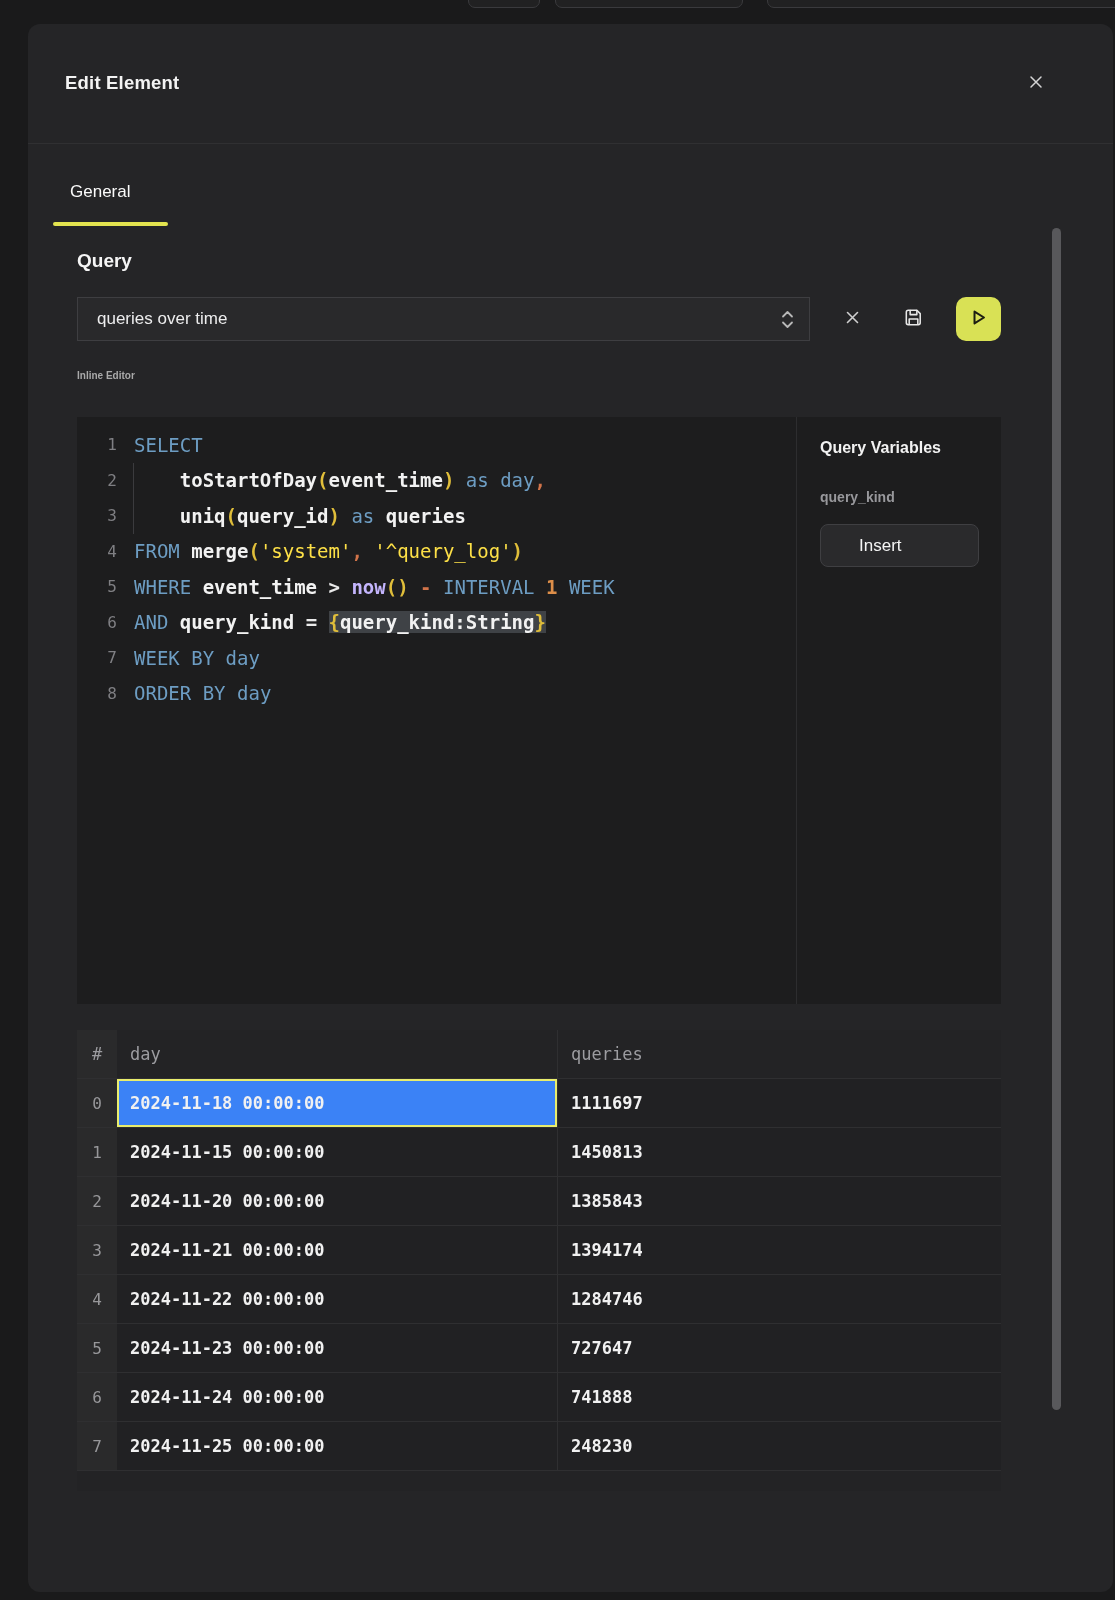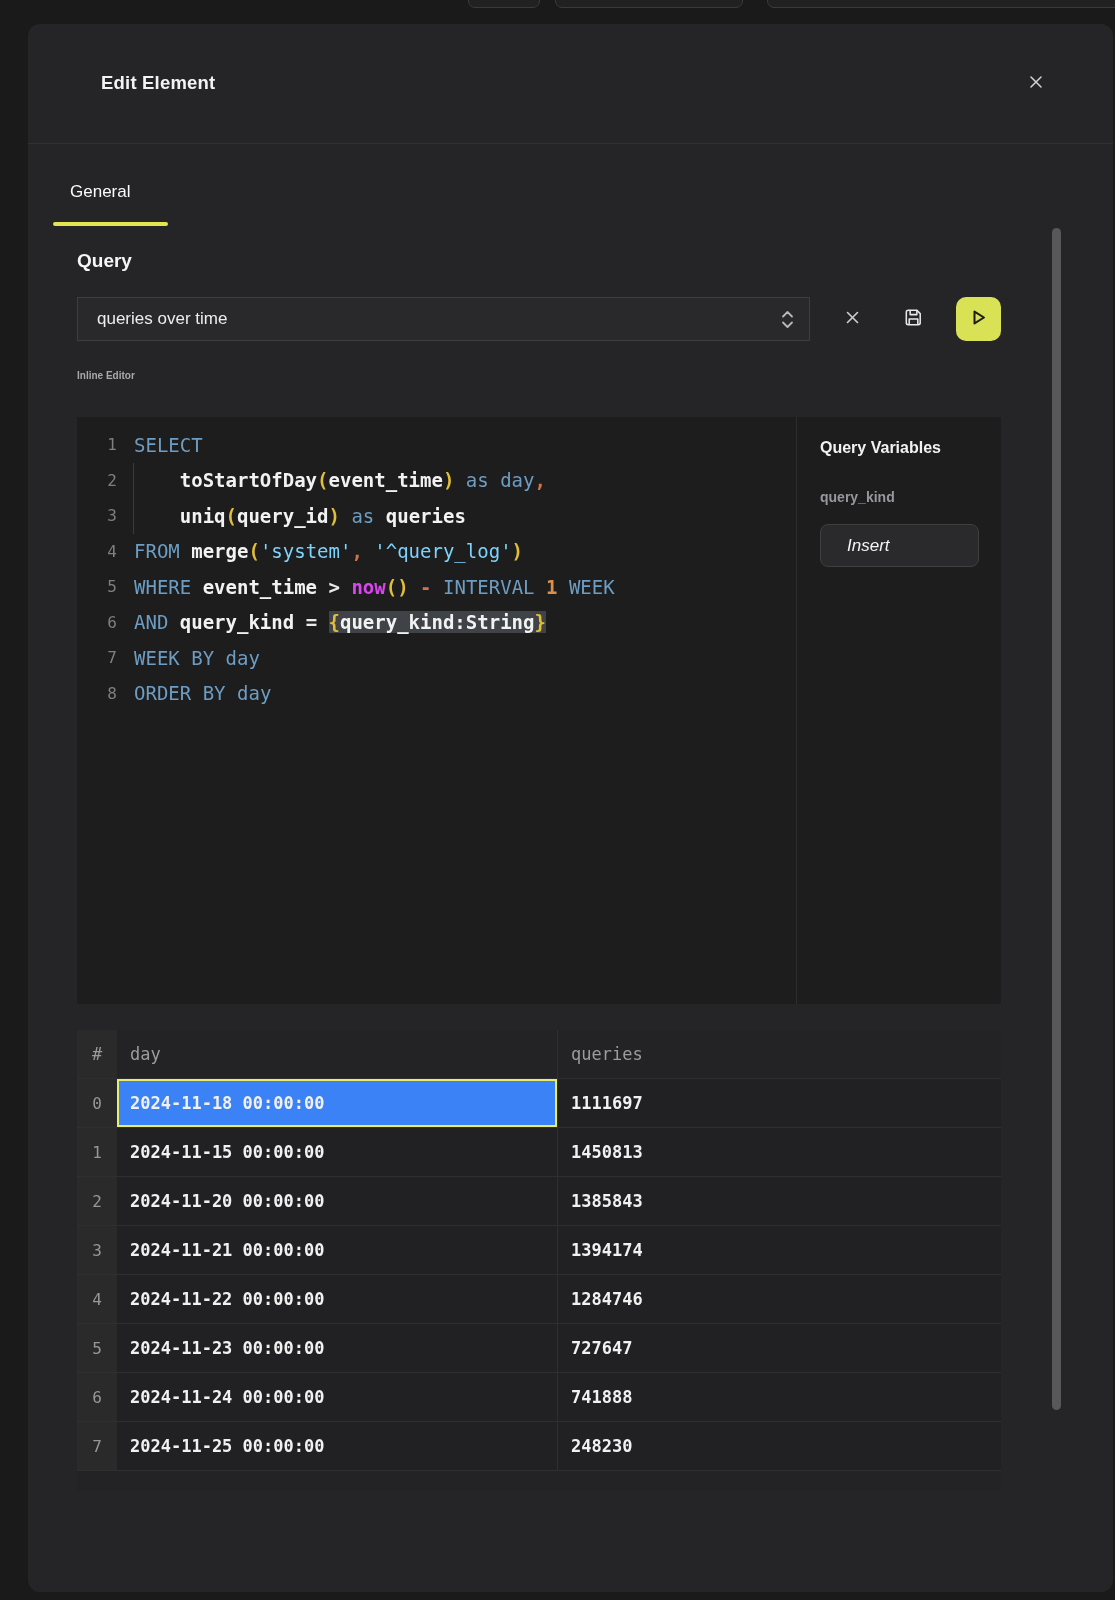--- a/index.html
+++ b/index.html
@@ -15,7 +15,7 @@
   
   .modal { position:absolute; left:28px; top:24px; width:1085px; height:1568px; background:#252527; border-radius:12px; }
 
-  .modal-title { position:absolute; left:37px; top:48px; font-size:18.5px; font-weight:700; color:#f3f3f3; letter-spacing:.2px;margin-left:36px; }
+  .modal-title { position:absolute; left:37px; top:48px; font-size:18.5px; font-weight:700; color:#f3f3f3; letter-spacing:.2px; }
   .modal-close { position:absolute; left:992px; top:43px; width:32px; height:32px; display:flex; align-items:center; justify-content:center; cursor:pointer; background:none; border:none; }
   .header-divider { position:absolute; left:0; top:119px; width:100%; height:1px; background:#303032; }
 

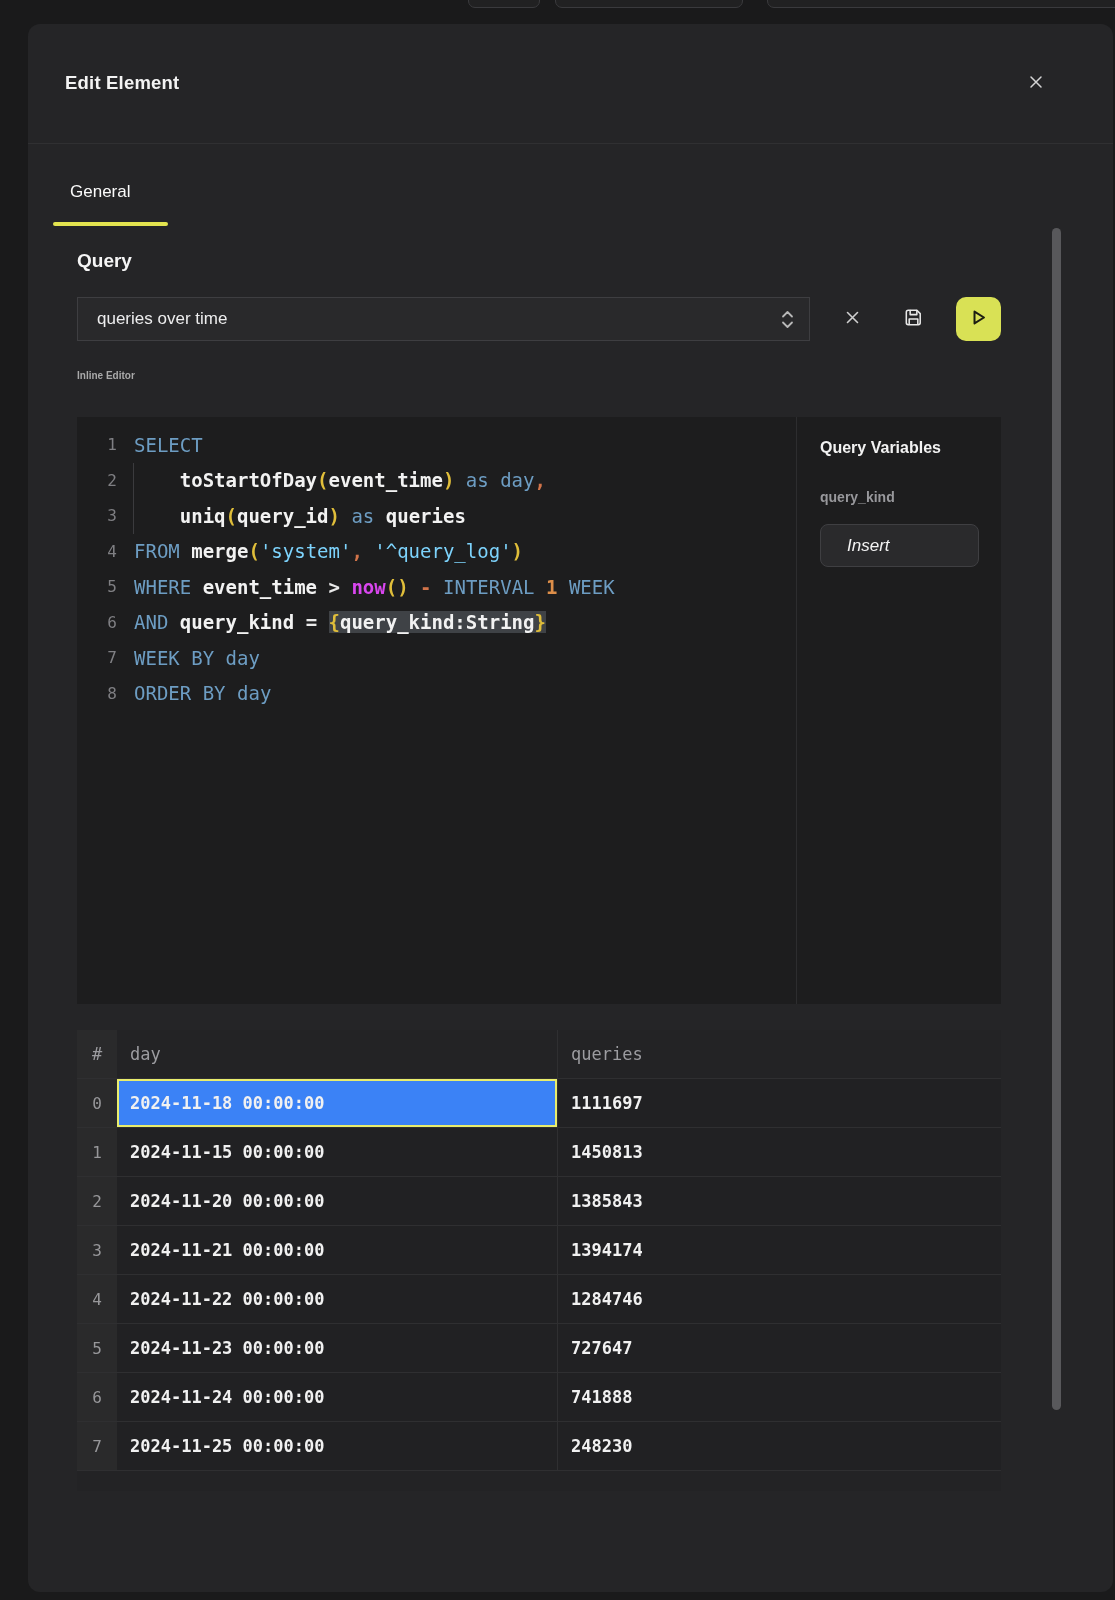--- a/index.html
+++ b/index.html
@@ -45,7 +45,7 @@
   .tok-kw  { color:#6d9dc3;margin-top:23px; }
   .tok-fn  { color:#f2f2f2; font-weight:700; }
   .tok-pr  { color:#e0be3a; font-weight:700; }
-  .tok-str { color:#7dd3fc;margin-top:40px; }
+  .tok-str { color:#fde047;margin-top:40px; }
   .tok-op  { color:#d2744a; font-weight:700; }
   .tok-orn { color:#d946ef; font-weight:700; }
   .tok-num { color:#dd8e49; font-weight:700; }

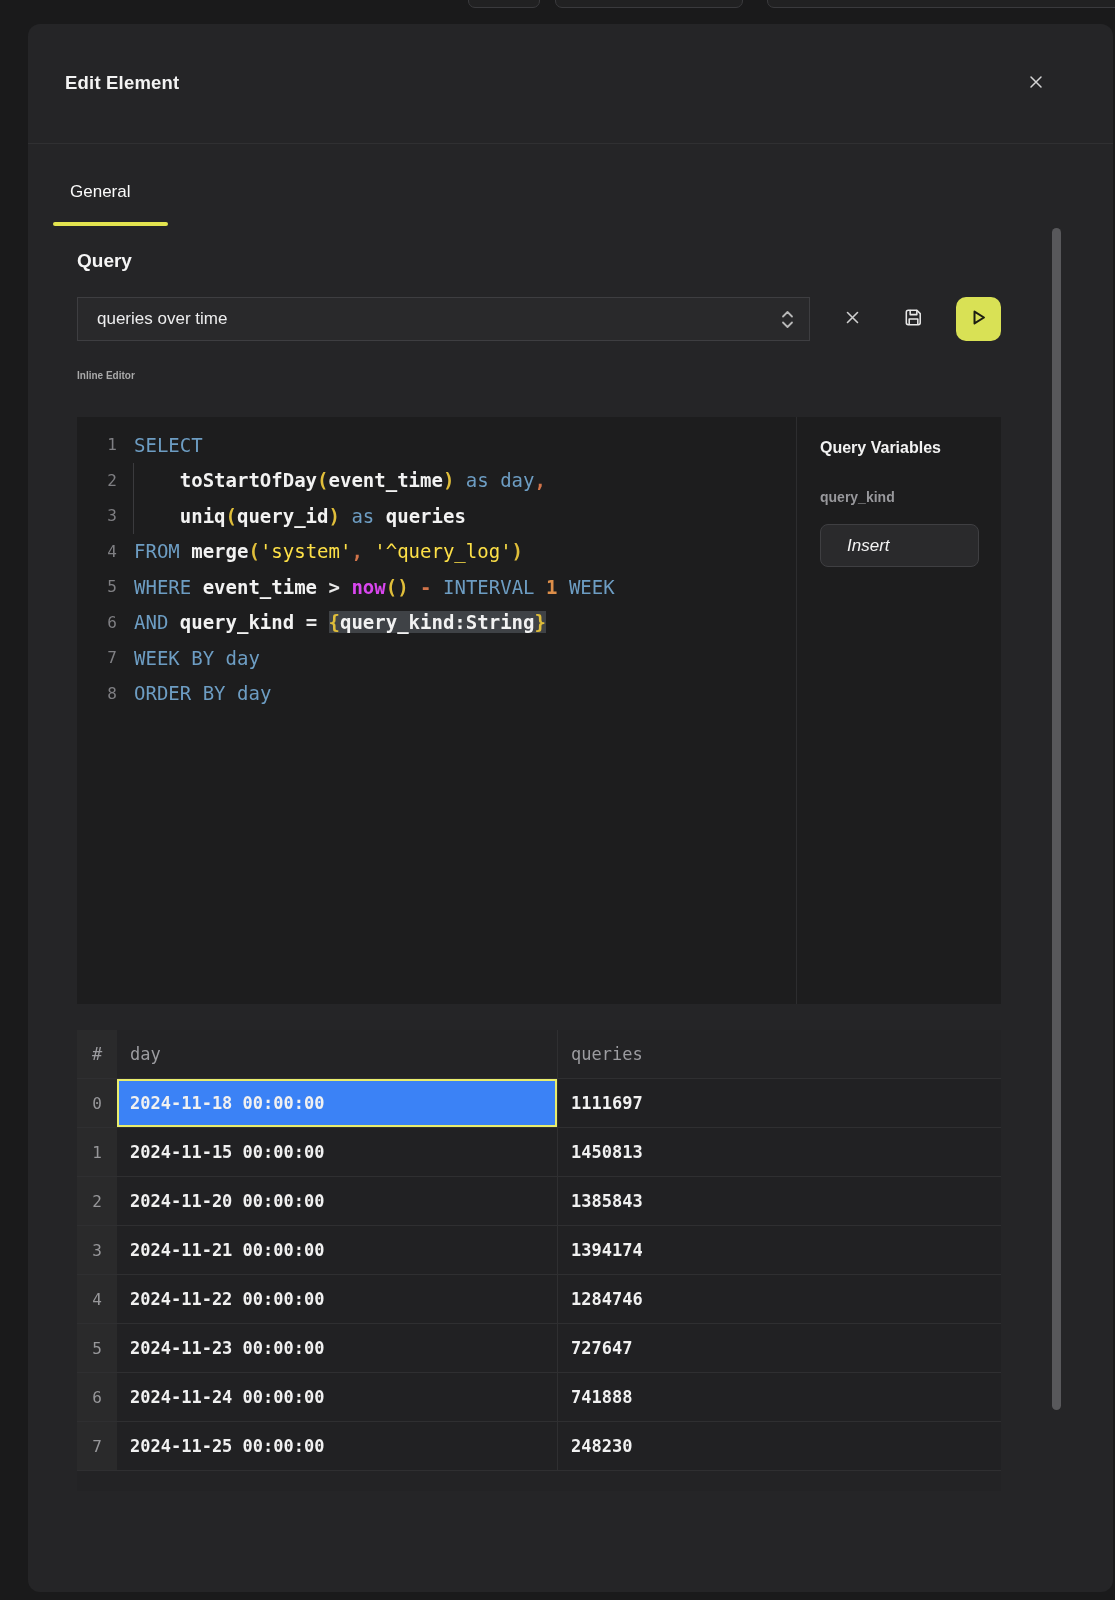--- a/index.html
+++ b/index.html
@@ -57,7 +57,7 @@
   .vars-panel { position:absolute; left:720px; top:0; width:204px; height:100%; }
   .vars-heading { position:absolute; left:23px; top:22px; font-size:16px; font-weight:700; color:#f2f2f2; }
   .var-name { position:absolute; left:23px; top:72px; font-size:14px; font-weight:700; color:#98989c; }
-  .insert-btn { position:absolute; left:23px; top:107px; width:159px; height:43px; background:#2a2a2c; border:1px solid #3f3f42; border-radius:8px; color:#f4f4f4; font-size:17px; font-family:"Liberation Sans",sans-serif; text-align:left; padding-left:26px; cursor:pointer;font-style:italic; }
+  .insert-btn { position:absolute; left:23px; top:107px; width:159px; height:43px; background:#2a2a2c; border:1px solid #3f3f42; border-radius:8px; color:#f4f4f4; font-size:17px; font-family:"Liberation Sans",sans-serif; text-align:left; padding-left:38px; cursor:pointer; }
 
   
   .results { position:absolute; left:49px; top:1006px; width:924px; font-family:"DejaVu Sans Mono",monospace; }

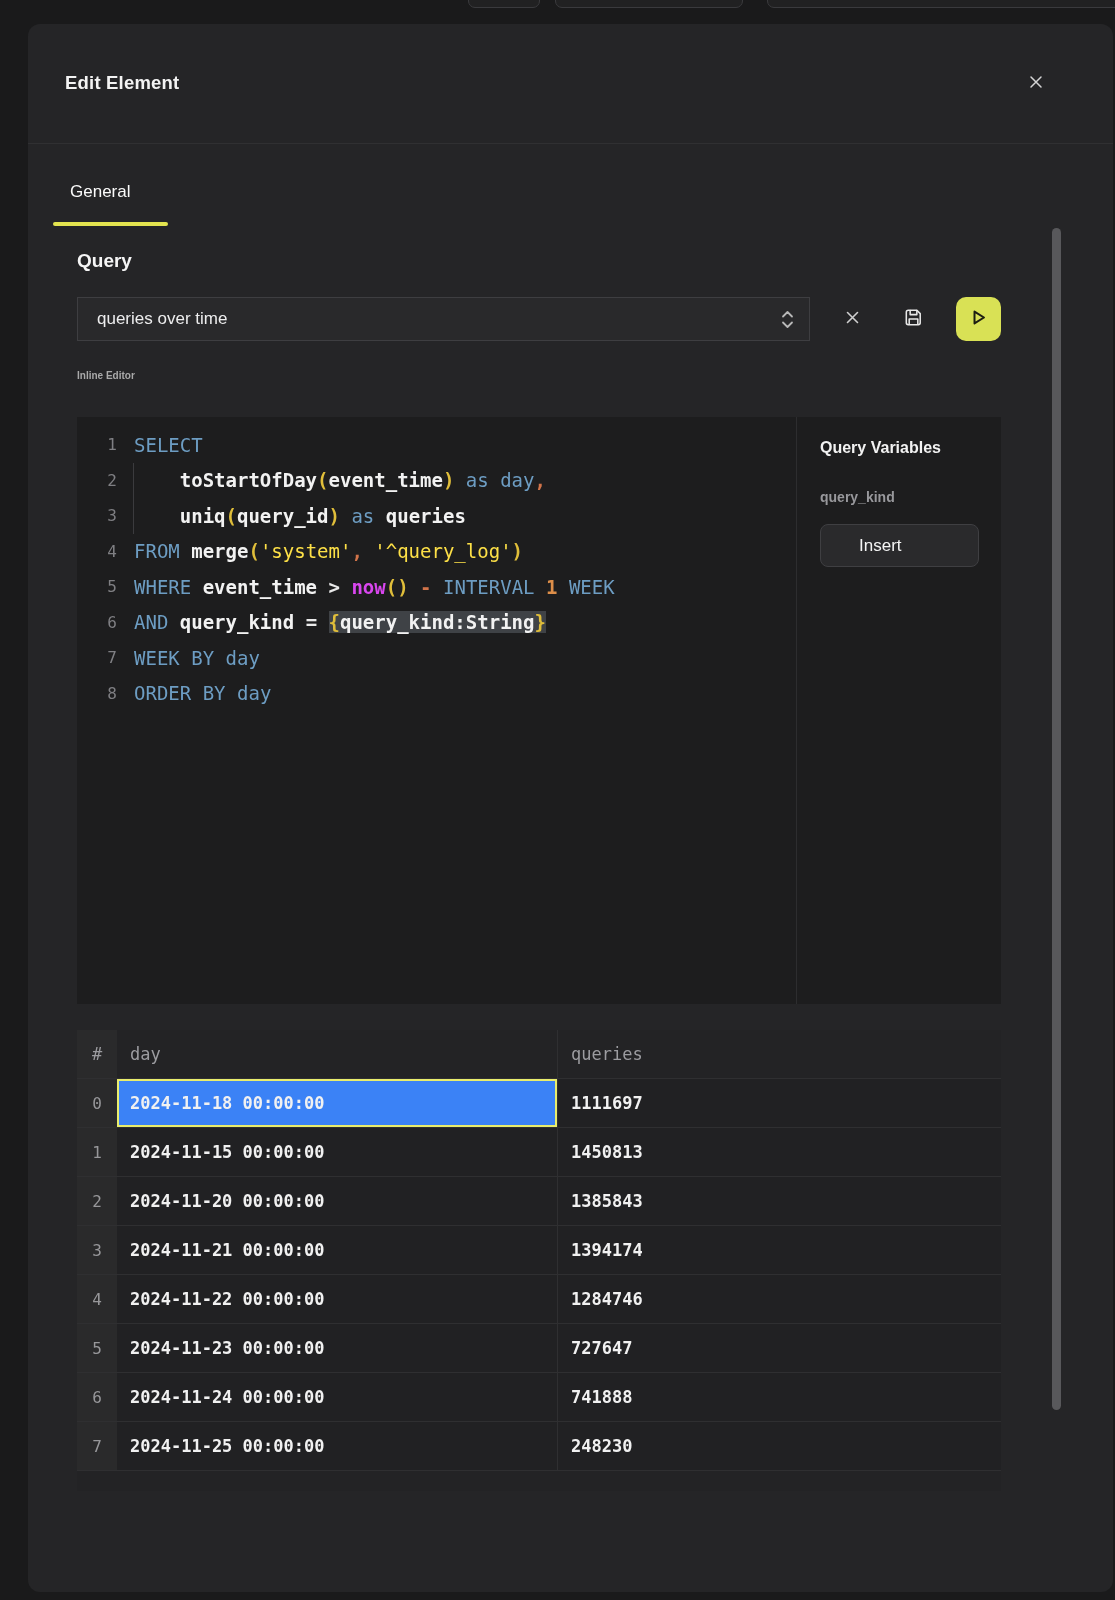--- a/index.html
+++ b/index.html
@@ -47,7 +47,7 @@
   .tok-pr  { color:#e0be3a; font-weight:700; }
   .tok-str { color:#fde047;margin-top:40px; }
   .tok-op  { color:#d2744a; font-weight:700; }
-  .tok-orn { color:#d946ef; font-weight:700; }
+  .tok-orn { color:#c4b5fd; font-weight:700; }
   .tok-num { color:#dd8e49; font-weight:700; }
   .tok-sym { color:#eaeaea; font-weight:700; }
   .tok-hl  { background:#3f4246; }

